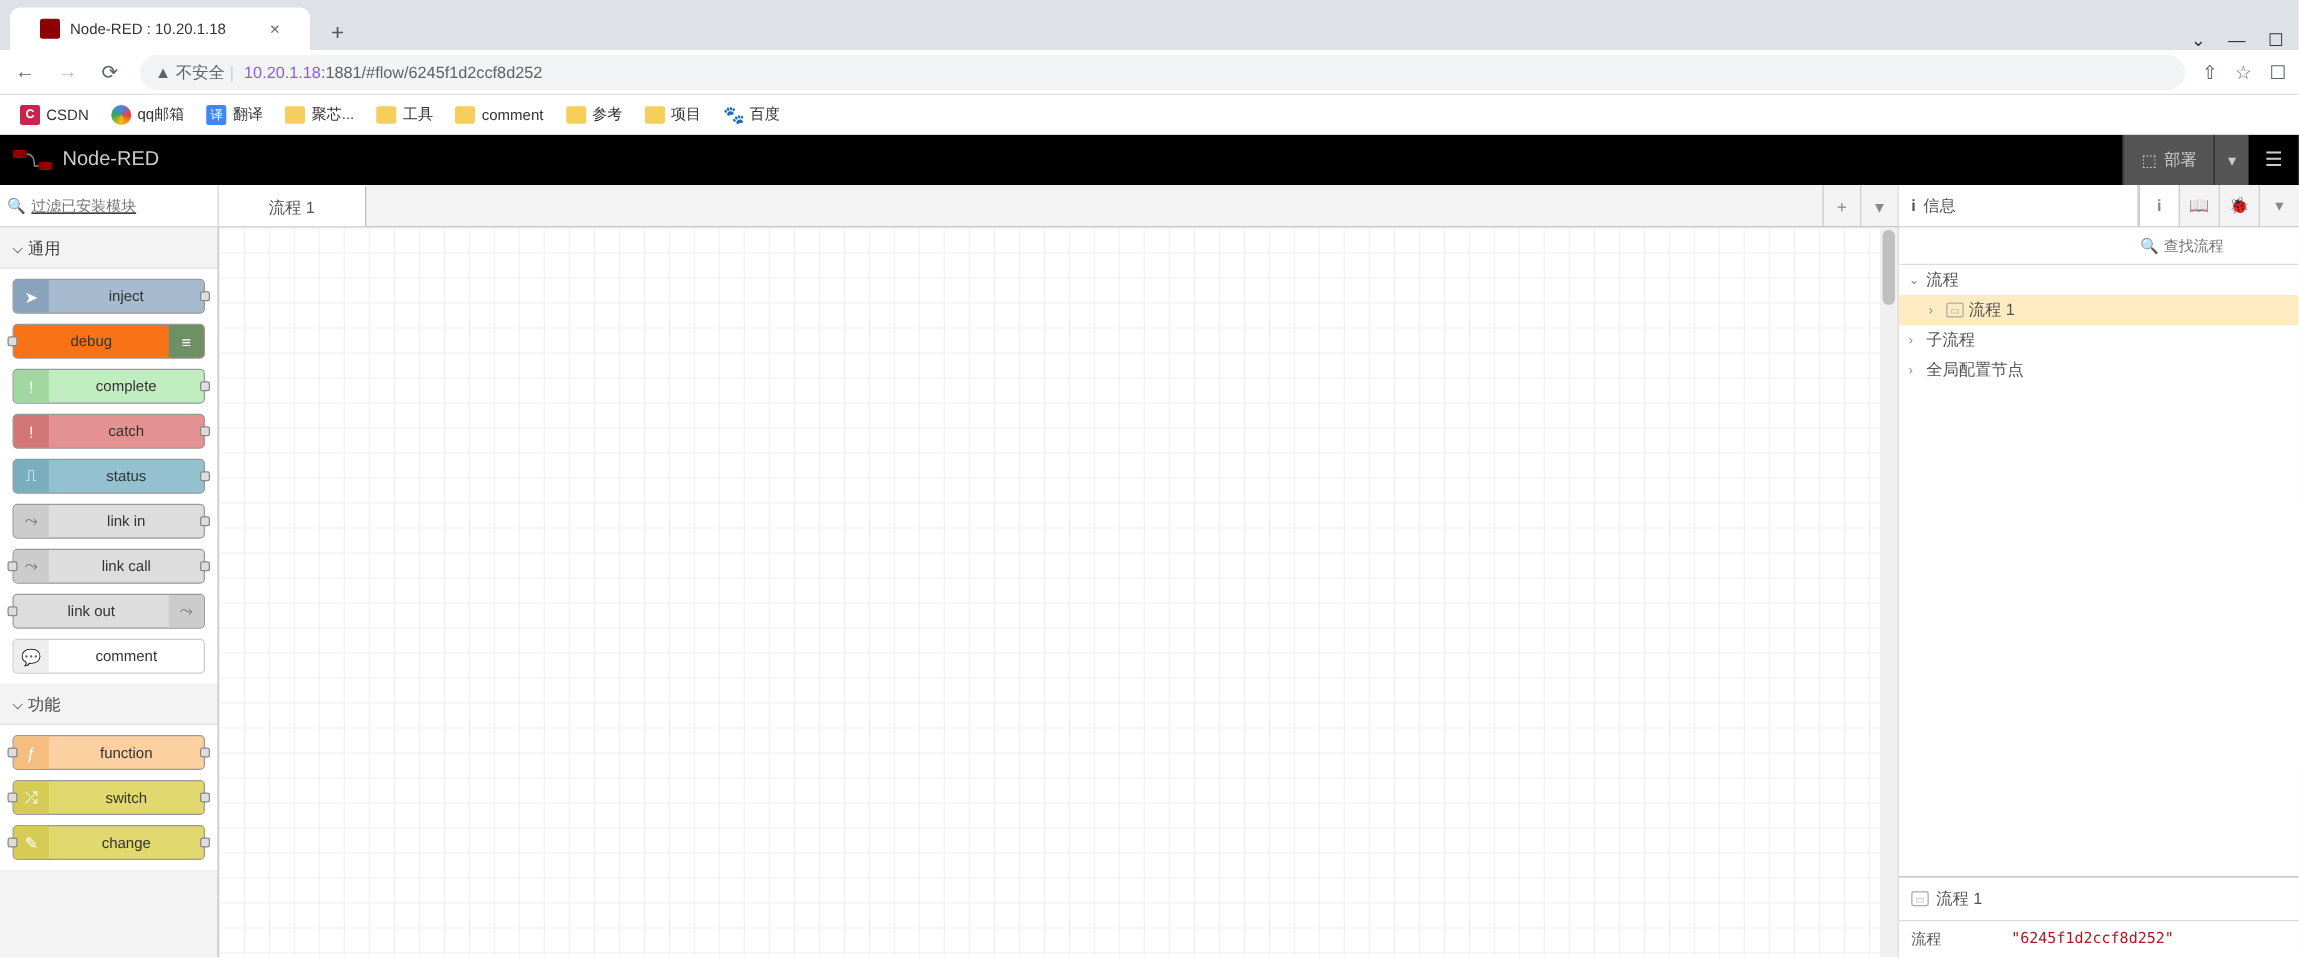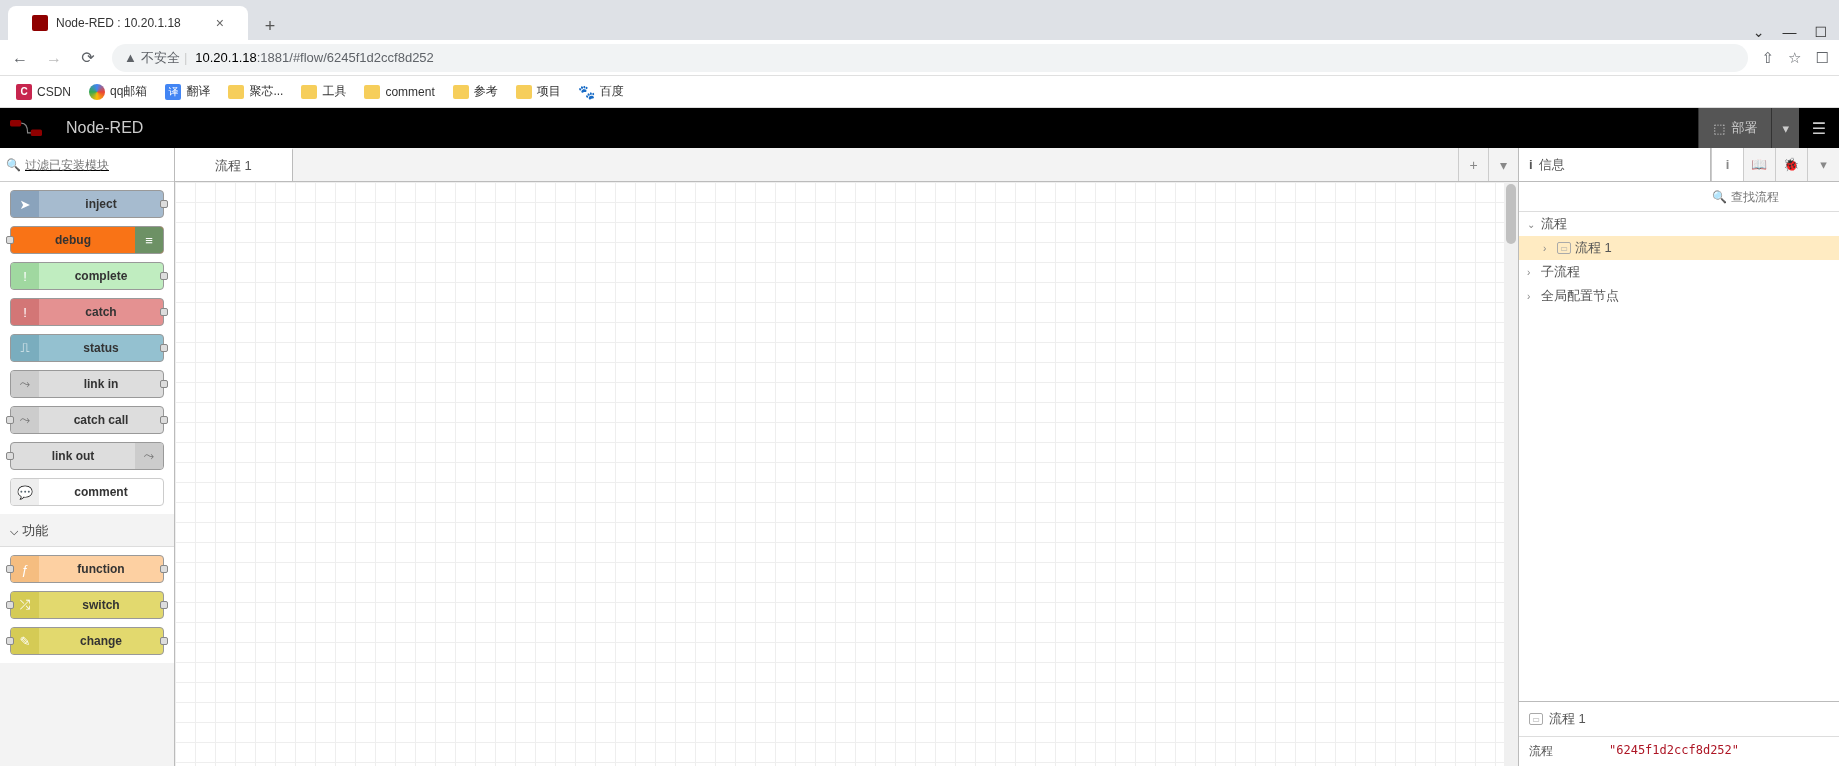--- a/index.html
+++ b/index.html
@@ -20,7 +20,7 @@
 .url-box { flex: 1; display: flex; align-items: center; gap: 8px; font-size: 13px; color: #5f6368; background: #f1f3f4; border-radius: 14px; height: 28px; padding: 0 12px; }
 .url-box .secure { display: flex; align-items: center; gap: 4px; }
 .url-box .url { color: #202124; }
-.url-box .url .host { color: #000000; }
+.url-box .url .host { color: #8b5cf6; }
 .url-box .url .path { color: #5f6368; margin-top: 20px; }
 .addr-icons { display: flex; gap: 14px; color: #5f6368; font-size: 15px; }
 

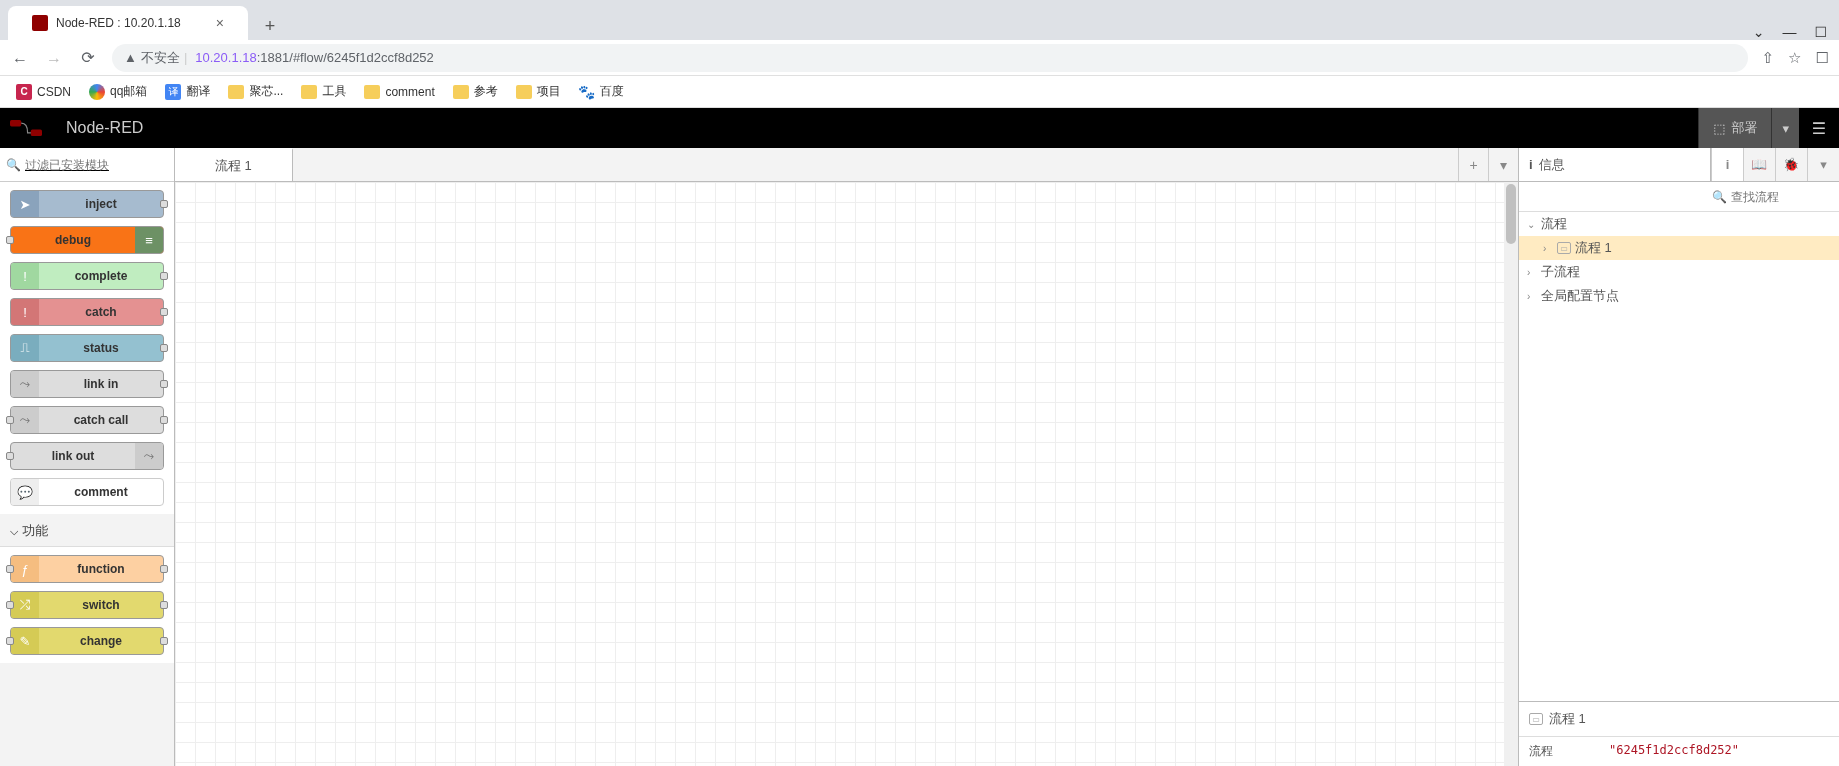--- a/index.html
+++ b/index.html
@@ -34,7 +34,7 @@
 
 
 .nr-header { height: 40px; background: #000; color: #ccc; display: flex; align-items: center; padding: 0 0 0 10px; }
-.nr-logo { display: flex; align-items: center; gap: 24px; font-size: 16px; }
+.nr-logo { display: flex; align-items: center; gap: 8px; font-size: 16px; }
 .nr-logo-icon { width: 32px; height: 20px; position: relative; }
 .nr-logo-icon svg { width: 100%; height: 100%; }
 .deploy-group { margin-left: auto; display: flex; }

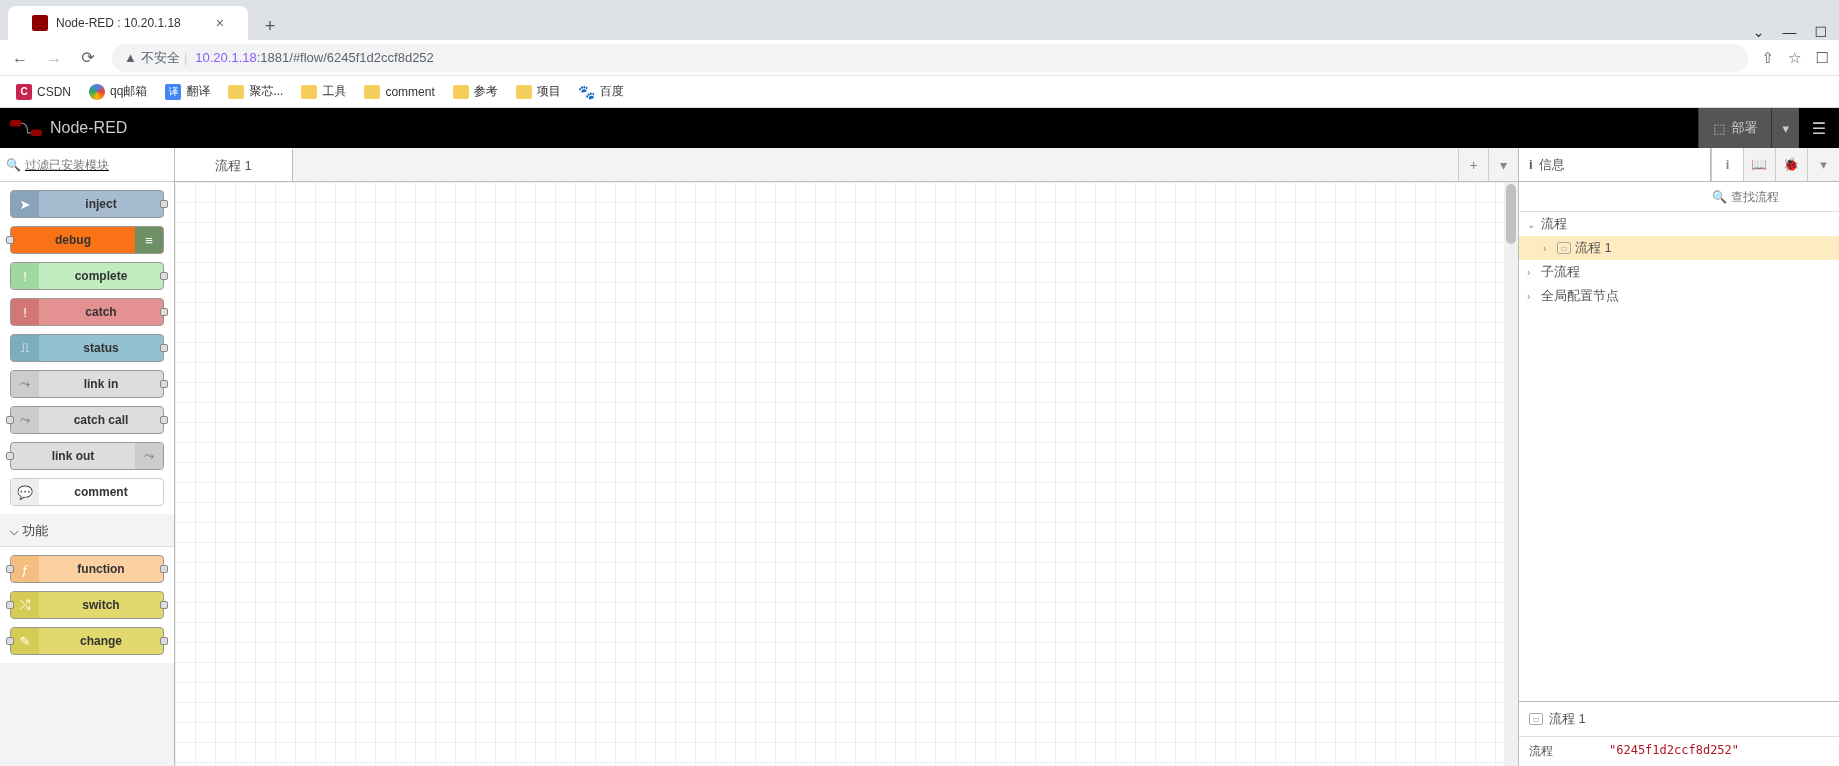--- a/index.html
+++ b/index.html
@@ -229,6 +229,7 @@
       <input placeholder="过滤已安装模块" style="">
     </div>
     <div class="palette-body" id="palette-body">
+        <div class="palette-cat">通用</div>
         <div class="palette-nodes">
           <div class="node n-inject">
             <span class="node-icon">➤</span>

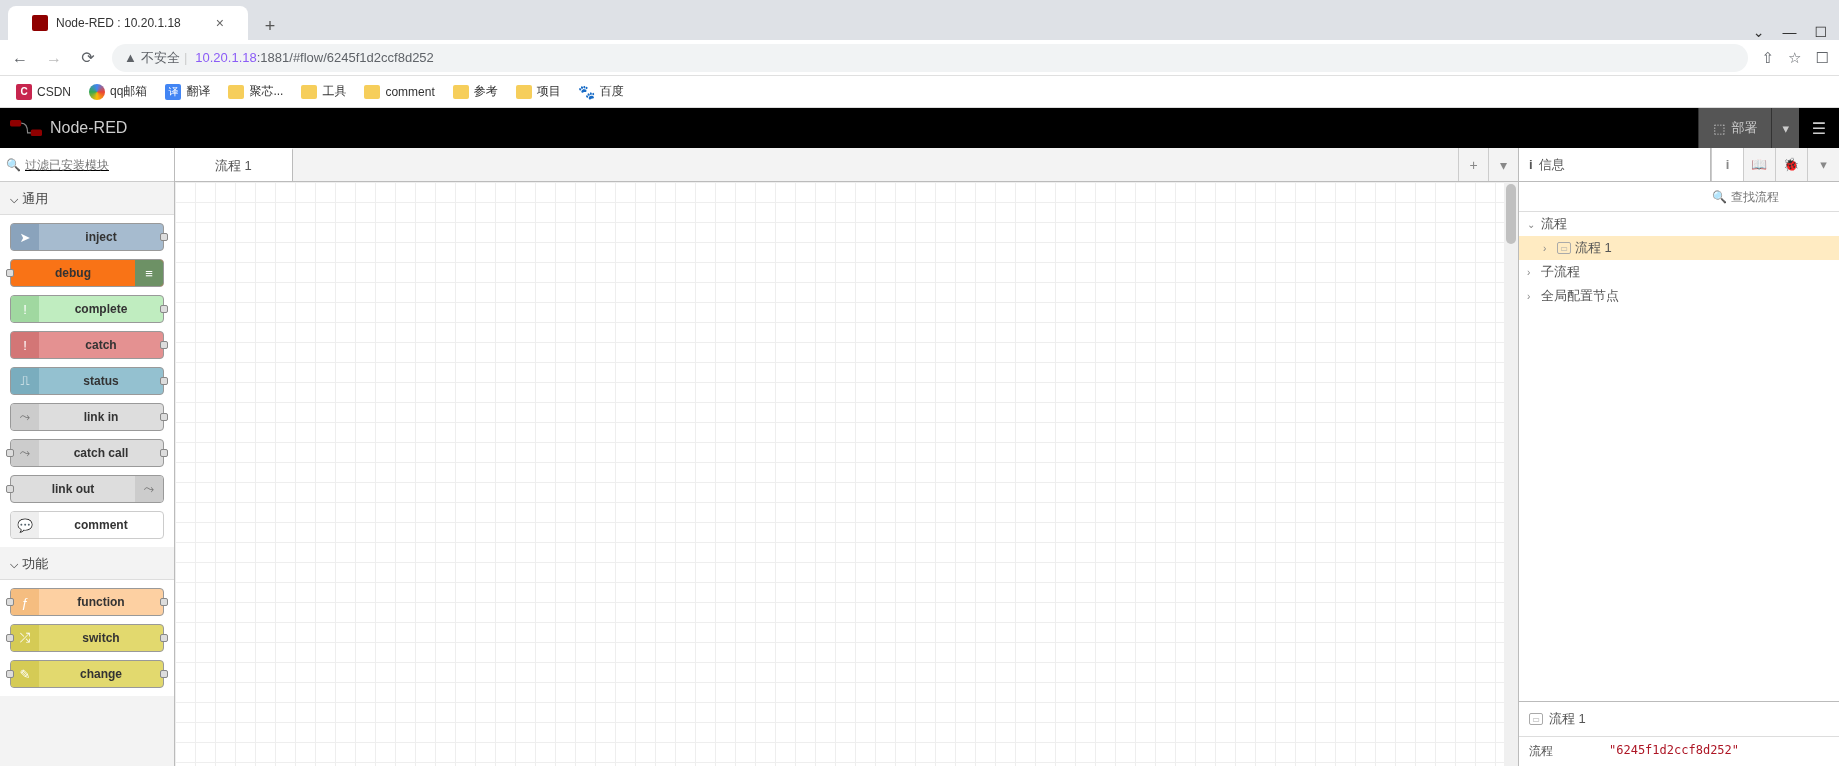--- a/index.html
+++ b/index.html
@@ -60,7 +60,7 @@
 .node { height: 28px; border-radius: 4px; display: flex; align-items: center; font-size: 12px; color: #333; position: relative; cursor: grab; border: 1px solid #999; }
 .node-icon { width: 28px; height: 100%; display: flex; align-items: center; justify-content: center; border-radius: 3px 0 0 3px; color: #fff; font-size: 13px; }
 .node-icon.right { border-radius: 0 3px 3px 0; }
-.node-label { flex: 1; text-align: center; padding: 0 4px; font-weight: bold; }
+.node-label { flex: 1; text-align: center; padding: 0 4px; }
 .node-port { width: 8px; height: 8px; background: #ddd; border: 1px solid #888; border-radius: 2px; position: absolute; top: 50%; transform: translateY(-50%); }
 .node-port.out { right: -5px; }
 .node-port.in { left: -5px; }

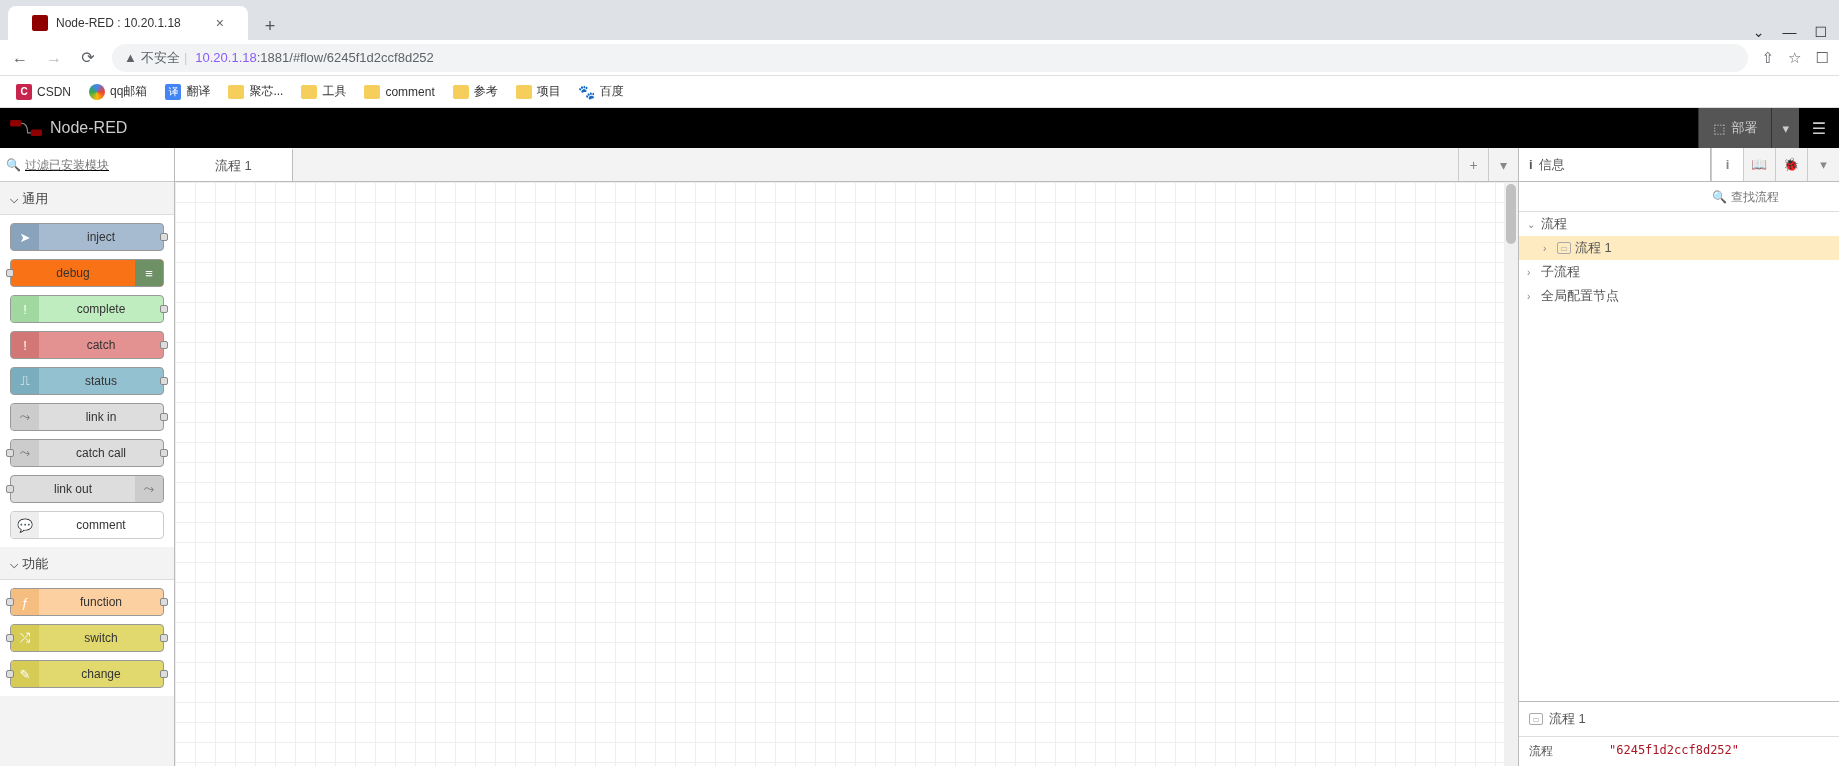--- a/index.html
+++ b/index.html
@@ -263,7 +263,7 @@
           </div>
           <div class="node n-link">
             <span class="node-icon">⤳</span>
-            <span class="node-label">catch call</span>
+            <span class="node-label">link call</span>
             <span class="node-port out"></span>
             <span class="node-port in"></span>
           </div>

